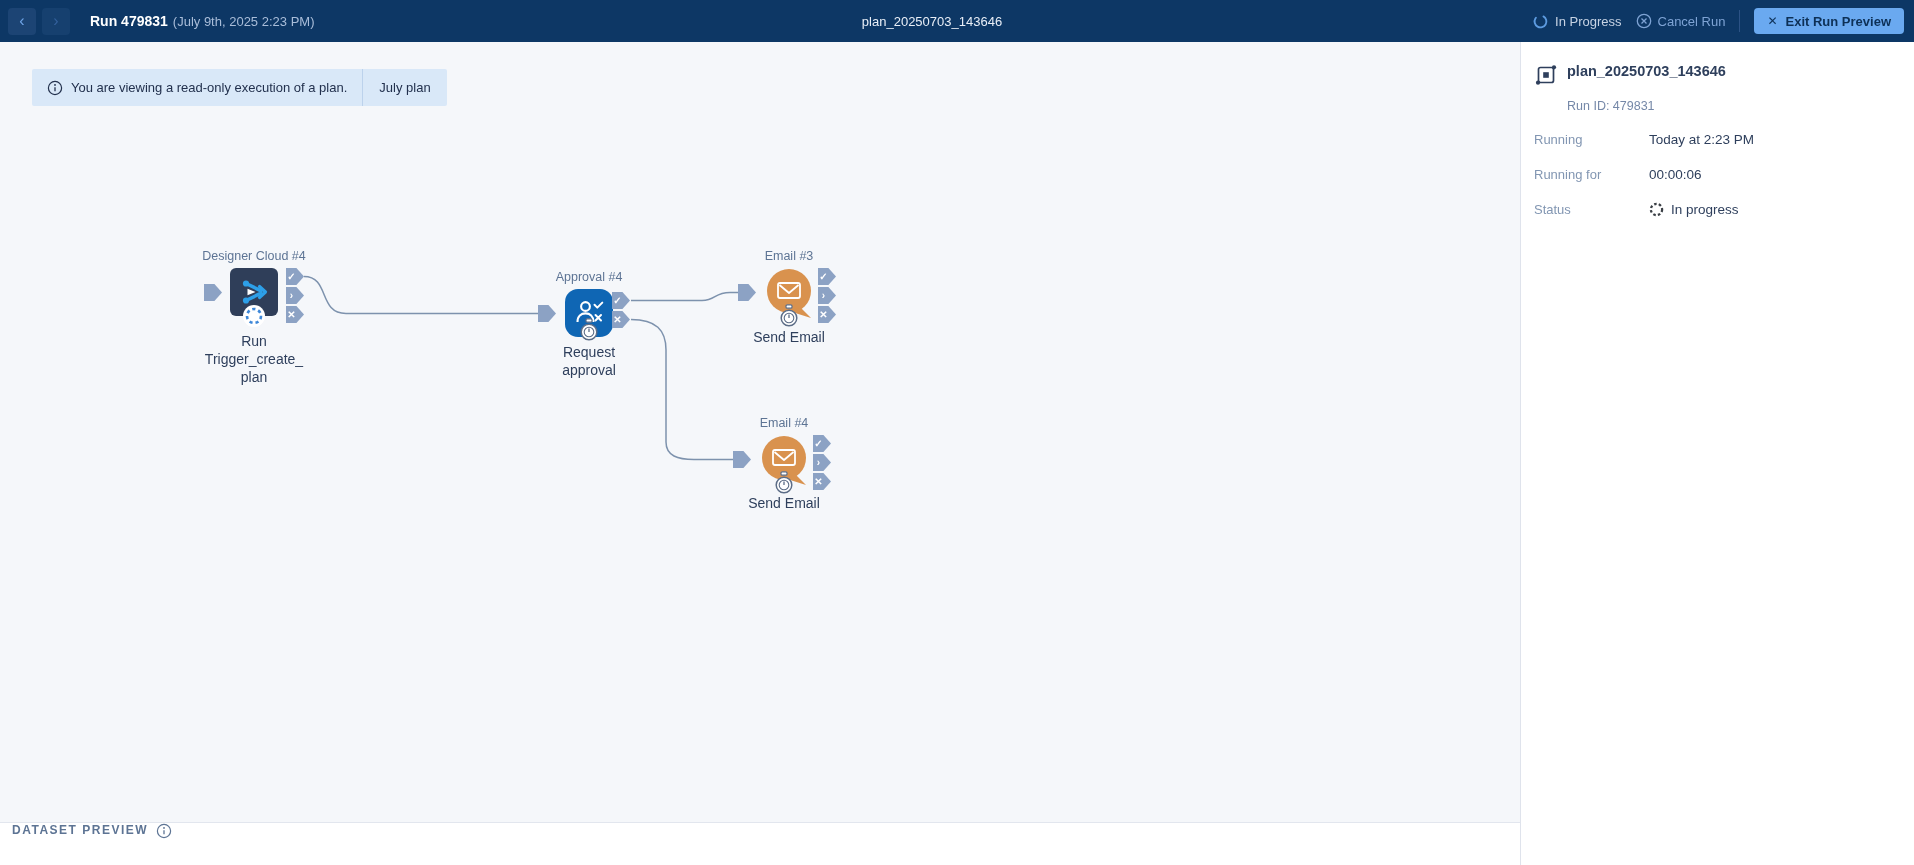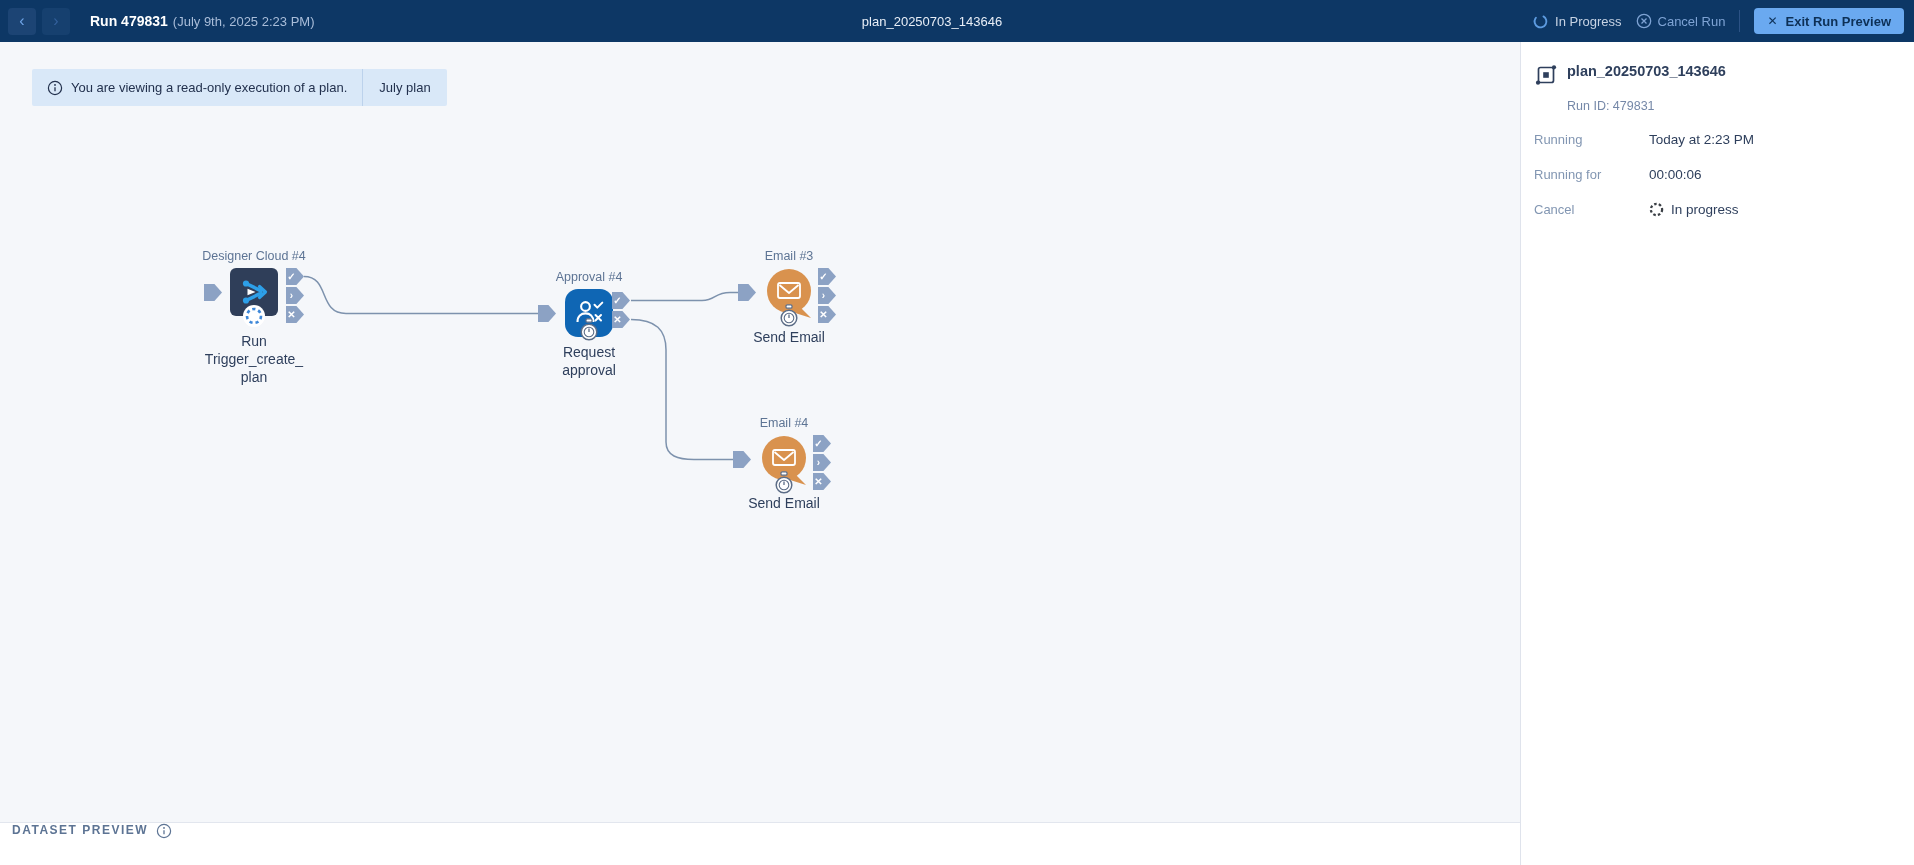--- a/index.html
+++ b/index.html
@@ -283,7 +283,7 @@
           <span class="rvalue">00:00:06</span>
         </div>
         <div class="row">
-          <span class="rlabel">Cancel</span>
+          <span class="rlabel">Status</span>
           <span class="rvalue">
             <svg width="15" height="15" viewBox="0 0 16 16">
                 <circle cx="8" cy="8" r="6" fill="none" stroke="#3a3f45" stroke-width="2.4" stroke-dasharray="2.7 2.3"></circle>

